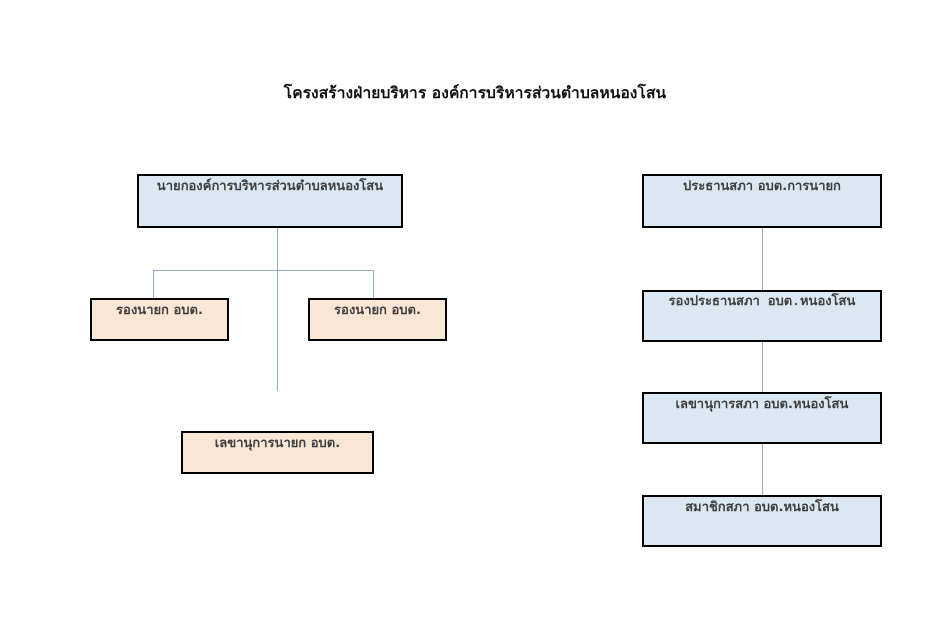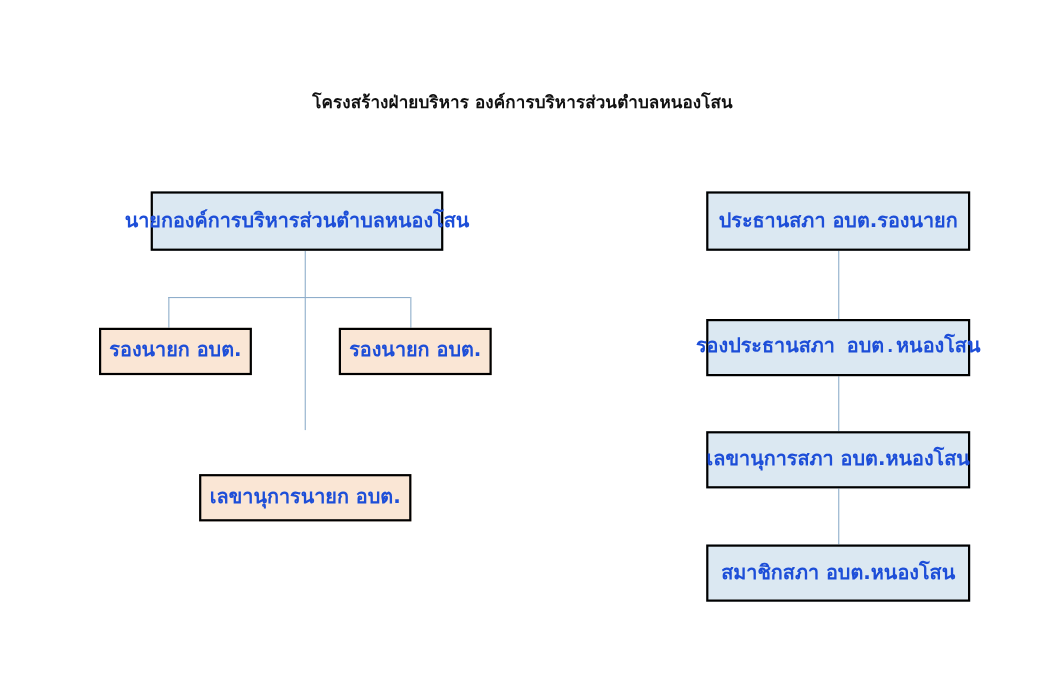--- a/index.html
+++ b/index.html
@@ -65,13 +65,13 @@
     box-sizing: border-box;
     border: 2.5px solid #000000;
     display: flex;
-    align-items: center;
+    align-items: flex-start;
     justify-content: center;
     text-align: center;
-    font-size: 18px;
+    font-size: 13px;
     font-weight: bold;
     line-height: 1.25;
-    color: #1d4ed8;
+    color: #404040;
     padding: 2px 6px;
     background: #ffffff;
   }

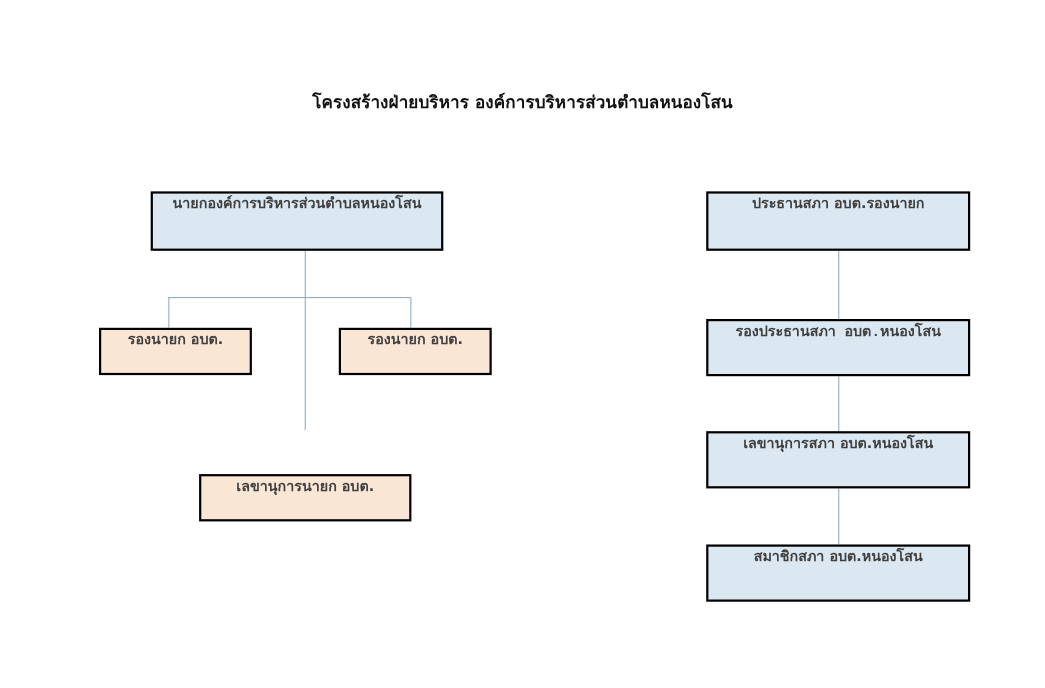--- a/index.html
+++ b/index.html
@@ -124,7 +124,7 @@
   </div>
 
   <div class="node node-blue" style="left:642px; top:174px; width:240px; height:54px;">
-    <span class="node-label">ประธานสภา อบต.รองนายก</span>
+    <span class="node-label">ประธานสภา อบต.การนายก</span>
   </div>
 
   <div class="node node-blue" style="left:642px; top:290px; width:240px; height:52px;font-family:Liberation Mono, monospace;">

